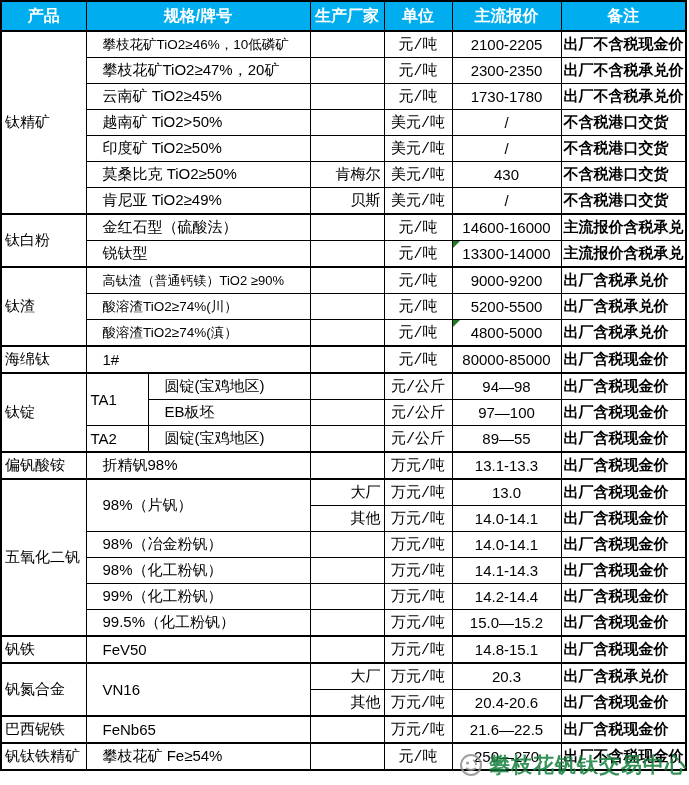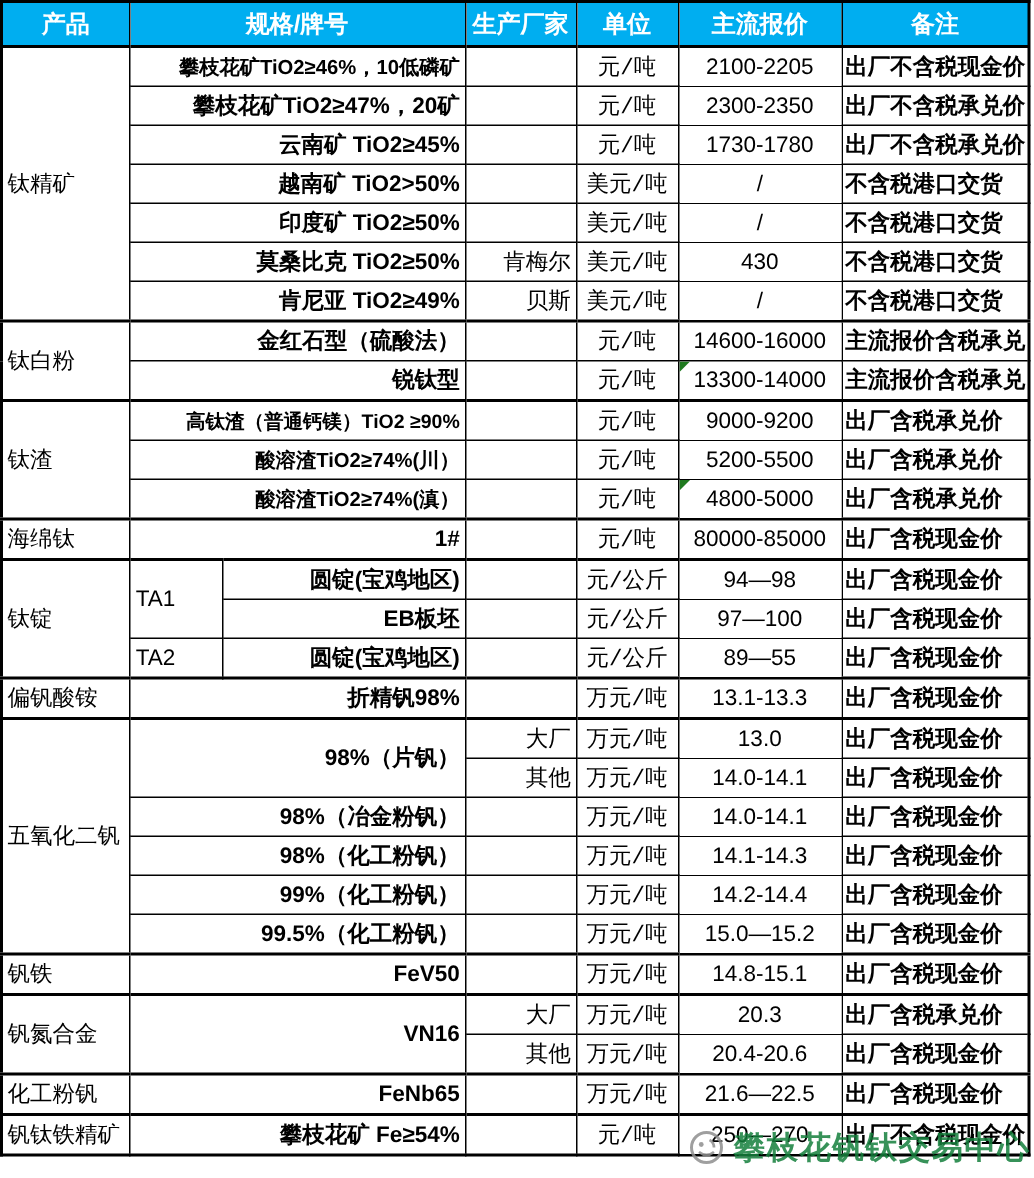--- a/index.html
+++ b/index.html
@@ -22,7 +22,7 @@
   }
   tr.gs td{border-top:2px solid #000;}
   td.p{}
-  td.s{text-align:right;padding-left:16px;font-weight:bold;}
+  td.s{text-align:left;padding-left:16px;}
   td.g{text-align:left;padding-left:4px;}
   td.m{text-align:right;}
   td.u{text-align:center;font-family:Liberation Mono, monospace;}

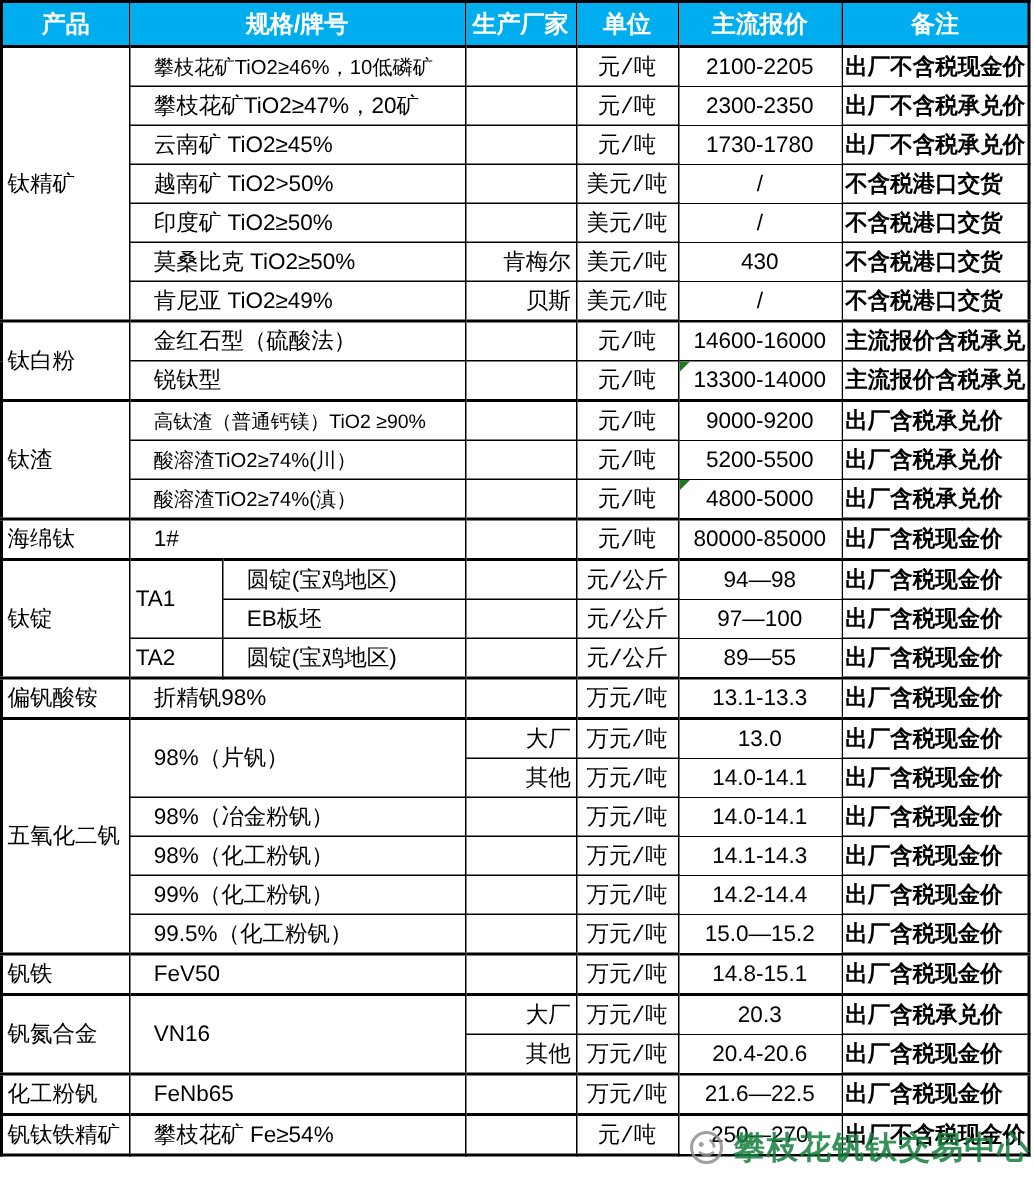--- a/index.html
+++ b/index.html
@@ -267,7 +267,7 @@
     </tr>
 
     <tr class="gs">
-      <td class="p">化工粉钒</td>
+      <td class="p">巴西铌铁</td>
       <td class="s" colspan="2">FeNb65</td>
       <td class="m"></td>
       <td class="u">万元/吨</td>

